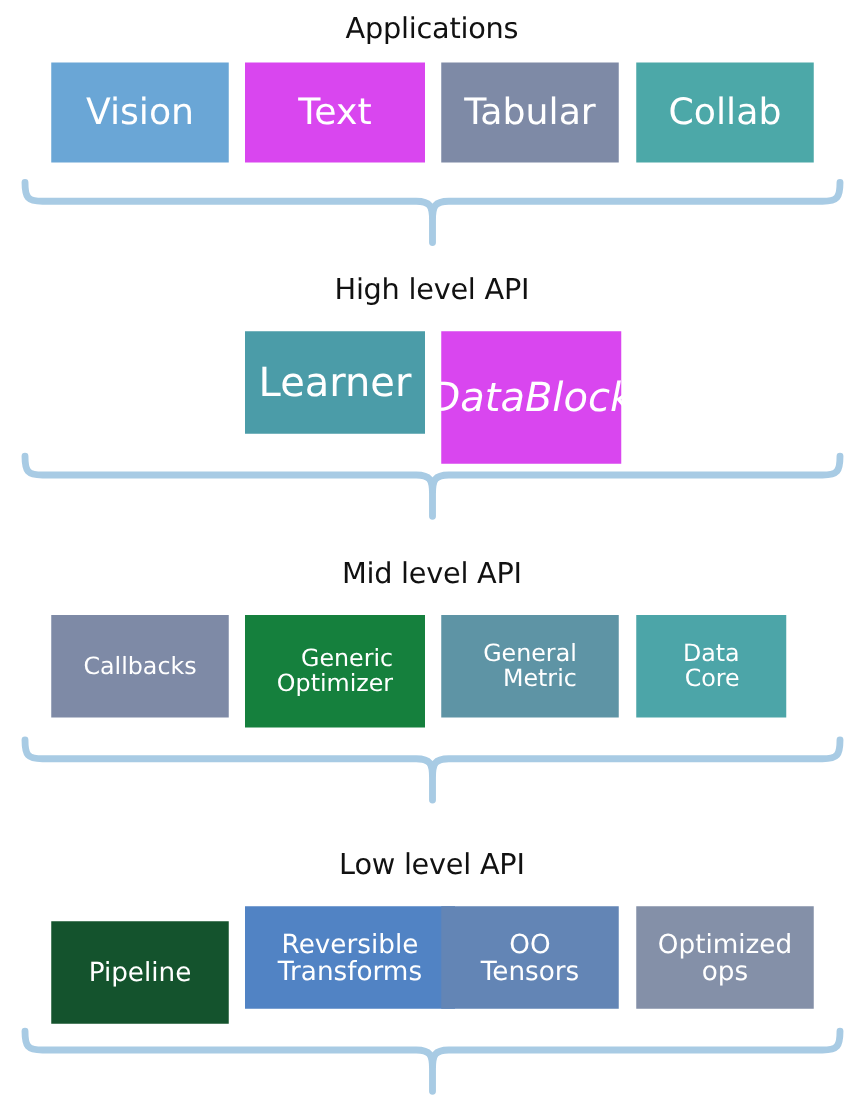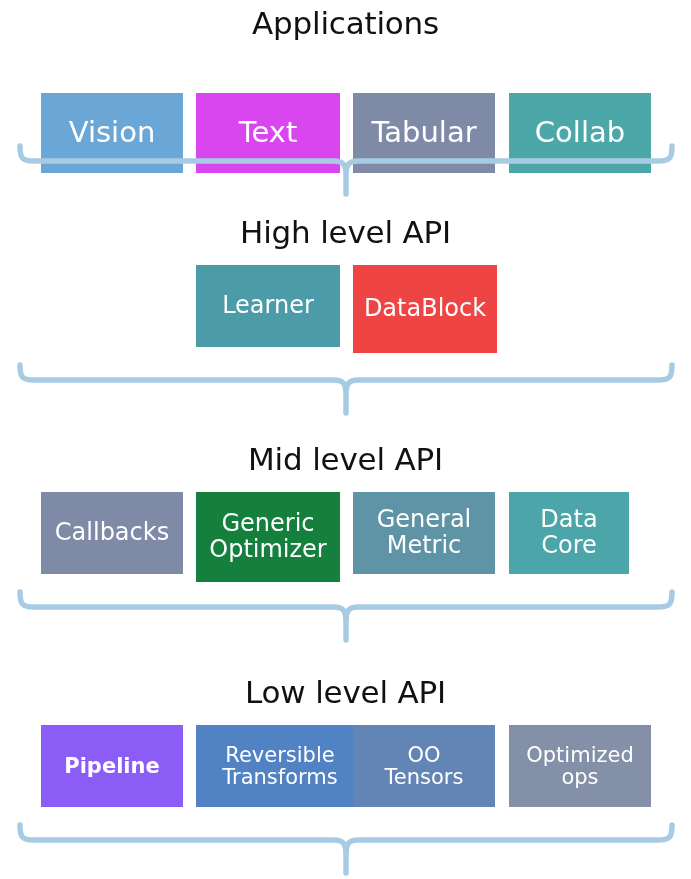--- a/index.html
+++ b/index.html
@@ -37,7 +37,7 @@
     color: #111111;
     font-family: "DejaVu Sans", "Liberation Sans", sans-serif;
     font-weight: 400;
-    font-size: 31px;
+    font-size: 23px;
     line-height: 38px;
     letter-spacing: -0.2px;
     white-space: nowrap;

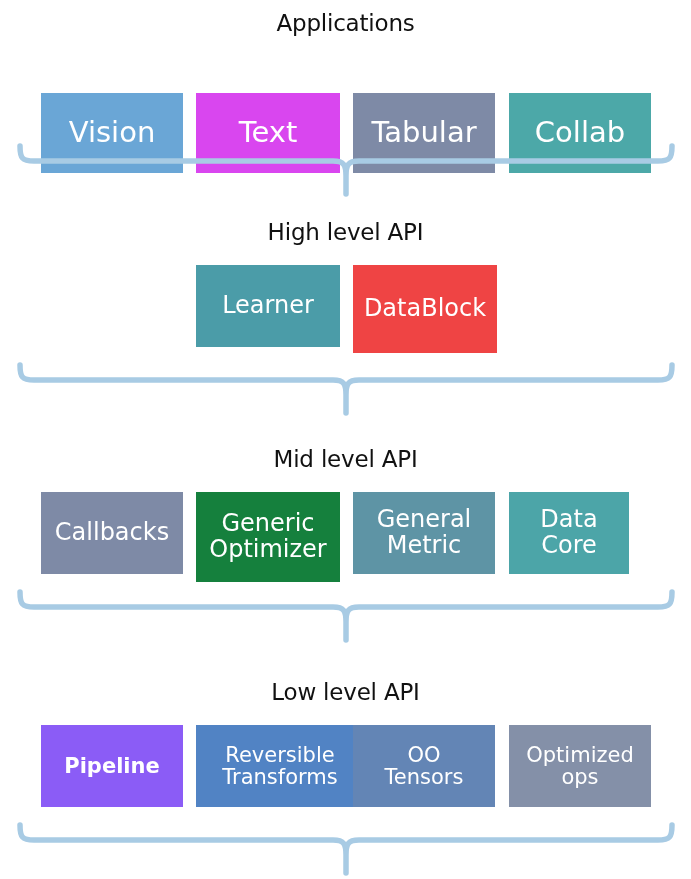--- a/index.html
+++ b/index.html
@@ -66,7 +66,7 @@
   }
 
   
-  .row-apps   .node { font-size: 29px; margin-top: 43px; }
+  .row-apps   .node { font-size: 29px; }
   .row-high   .node { font-size: 24px; }
   .row-mid    .node { font-size: 24px; }
   .row-low    .node { font-size: 21px; }

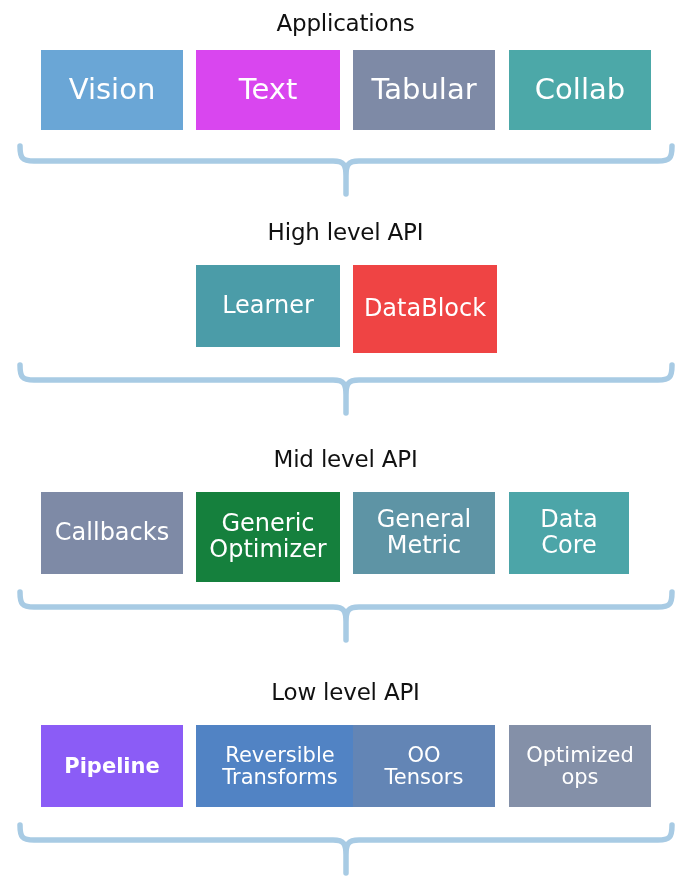--- a/index.html
+++ b/index.html
@@ -67,7 +67,7 @@
 
   
   .row-apps   .node { font-size: 29px; }
-  .row-high   .node { font-size: 24px; }
+  .row-high   .node { font-size: 32px; }
   .row-mid    .node { font-size: 24px; }
   .row-low    .node { font-size: 21px; }
 

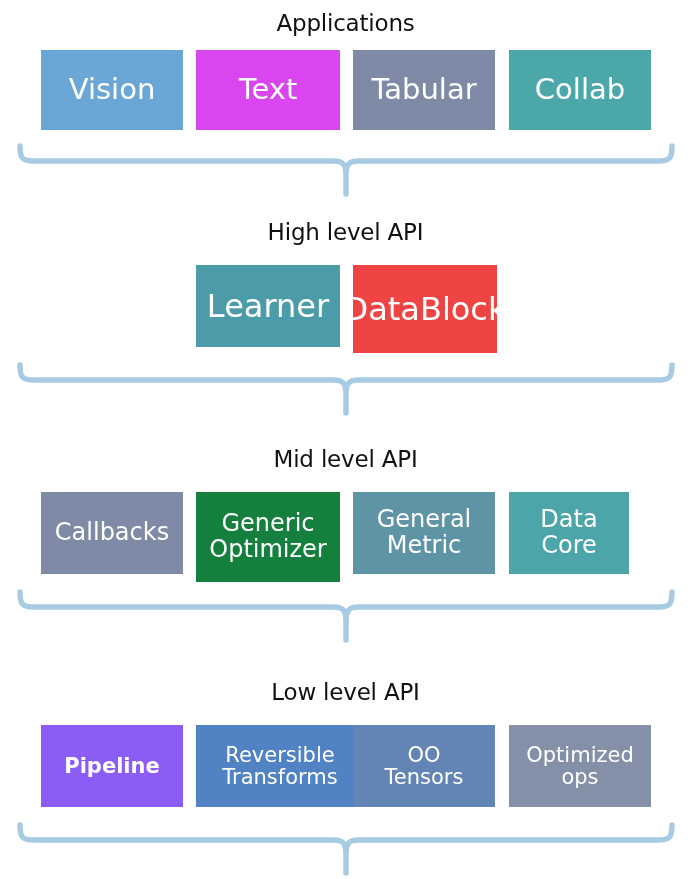--- a/index.html
+++ b/index.html
@@ -125,7 +125,7 @@
 
       <div class="node" style="left: 196px; top: 0px; width: 144px; height: 82px; background-color: rgb(75, 156, 168); color: rgb(255, 255, 255);">Learner</div>
 
-      <div class="node" style="left: 353px; top: 0px; width: 144px; height: 88px; background-color: #ef4444; color: rgb(255, 255, 255);">DataBlock</div>
+      <div class="node" style="left: 353px; top: 0px; width: 144px; height: 106px; background-color: #d946ef; color: rgb(255, 255, 255); font-style: italic;">DataBlock</div>
     </div>
 
     <div class="brace-wrap" style="top:148px;">

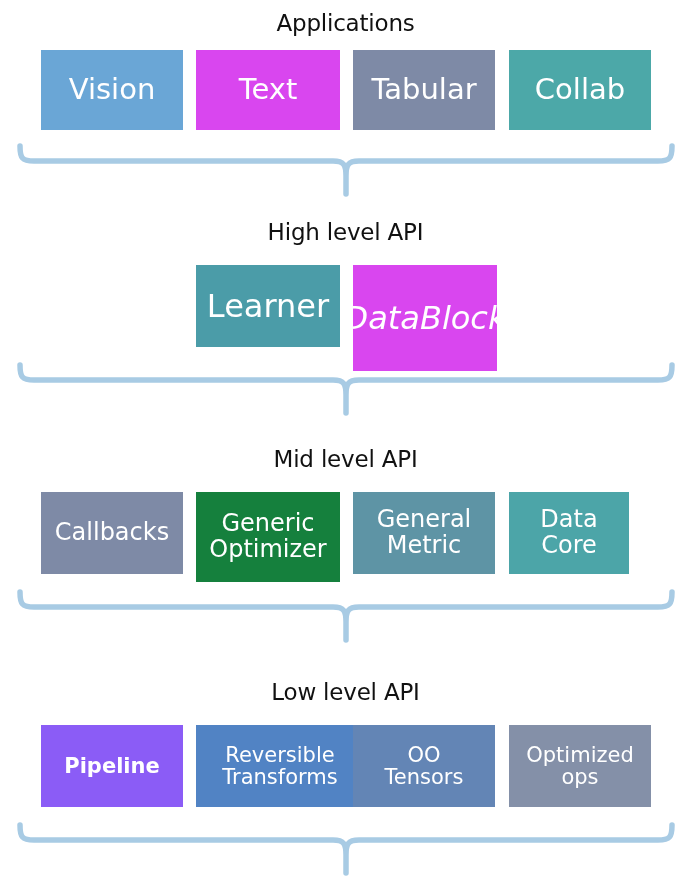--- a/index.html
+++ b/index.html
@@ -68,7 +68,7 @@
   
   .row-apps   .node { font-size: 29px; }
   .row-high   .node { font-size: 32px; }
-  .row-mid    .node { font-size: 24px; }
+  .row-mid    .node { font-size: 19px; text-align: right; }
   .row-low    .node { font-size: 21px; }
 
   

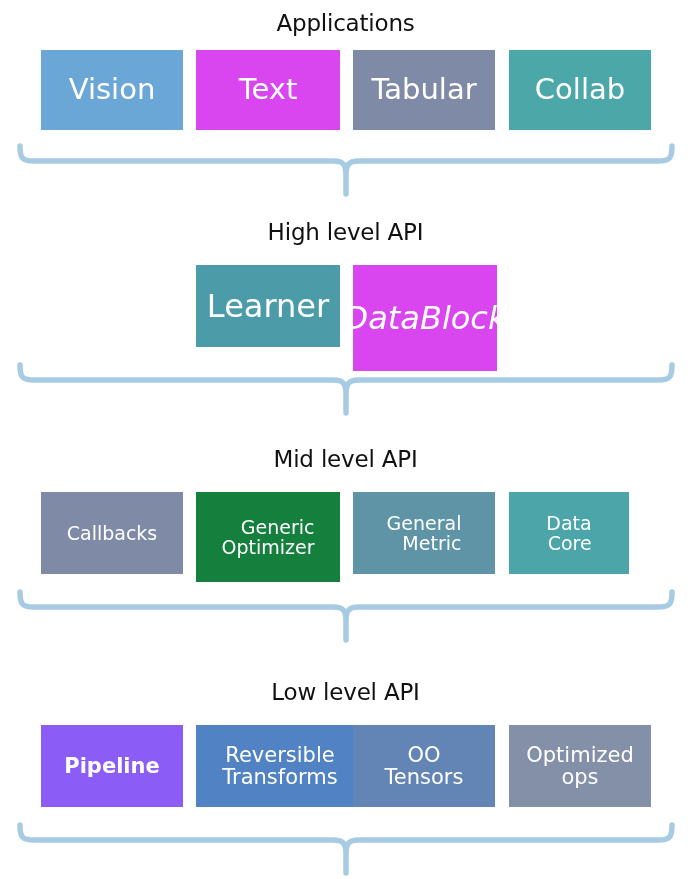--- a/index.html
+++ b/index.html
@@ -182,7 +182,7 @@
 
     <div class="box-row row-low" style="margin-top:14px;height:82px;">
 
-      <div class="node" style="left: 41px; top: 0px; width: 142px; height: 82px; background-color: #8b5cf6; color: rgb(255, 255, 255); font-weight: bold;">Pipeline</div>
+      <div class="node" style="left: 41px; top: 12px; width: 142px; height: 82px; background-color: #14532d; color: rgb(255, 255, 255);">Pipeline</div>
 
       <div class="node" style="left: 196px; top: 0px; width: 168px; height: 82px; background-color: rgb(81, 131, 196); color: rgb(255, 255, 255);">Reversible
 Transforms</div>

